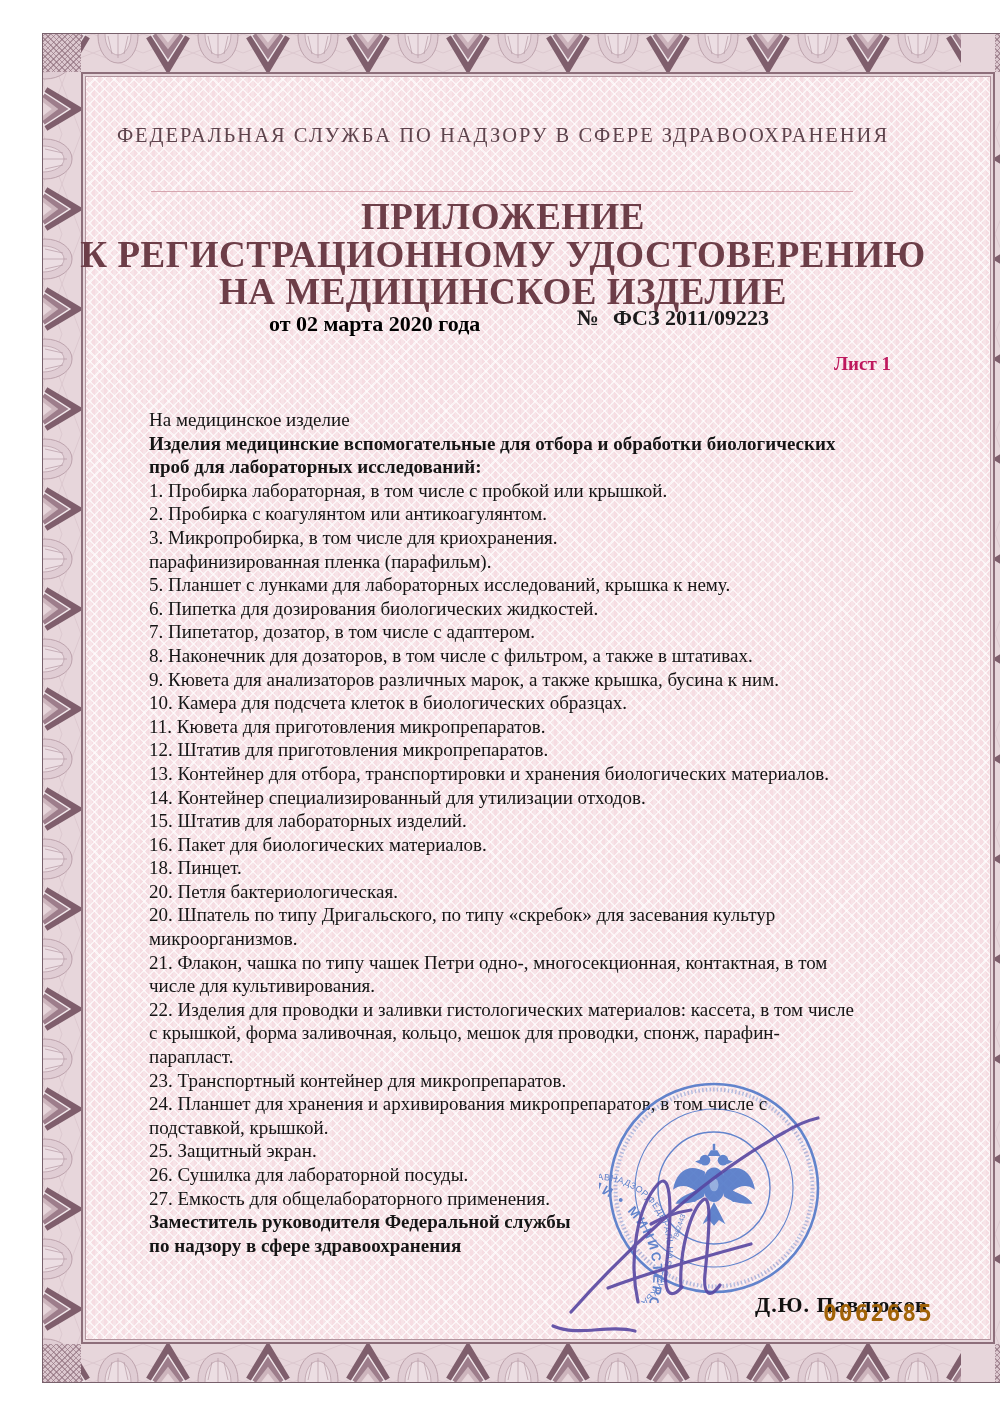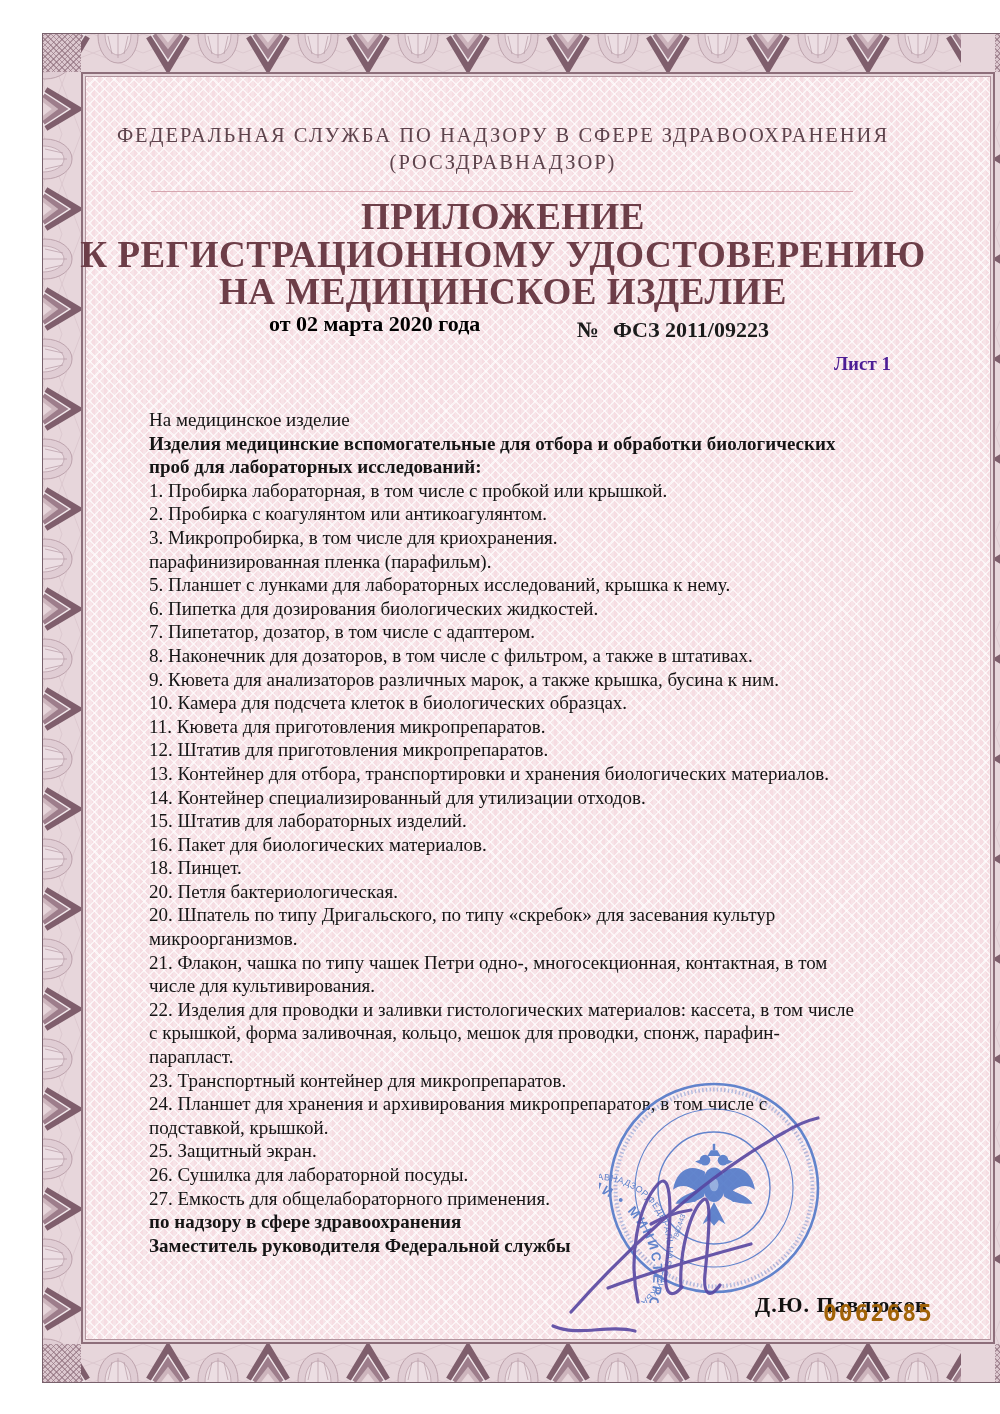--- a/index.html
+++ b/index.html
@@ -142,7 +142,6 @@
 
       <div class="agency">
         <div>ФЕДЕРАЛЬНАЯ СЛУЖБА ПО НАДЗОРУ В СФЕРЕ ЗДРАВООХРАНЕНИЯ</div>
-        <div>(РОСЗДРАВНАДЗОР)</div>
       </div>
 
       <div class="divider"></div>

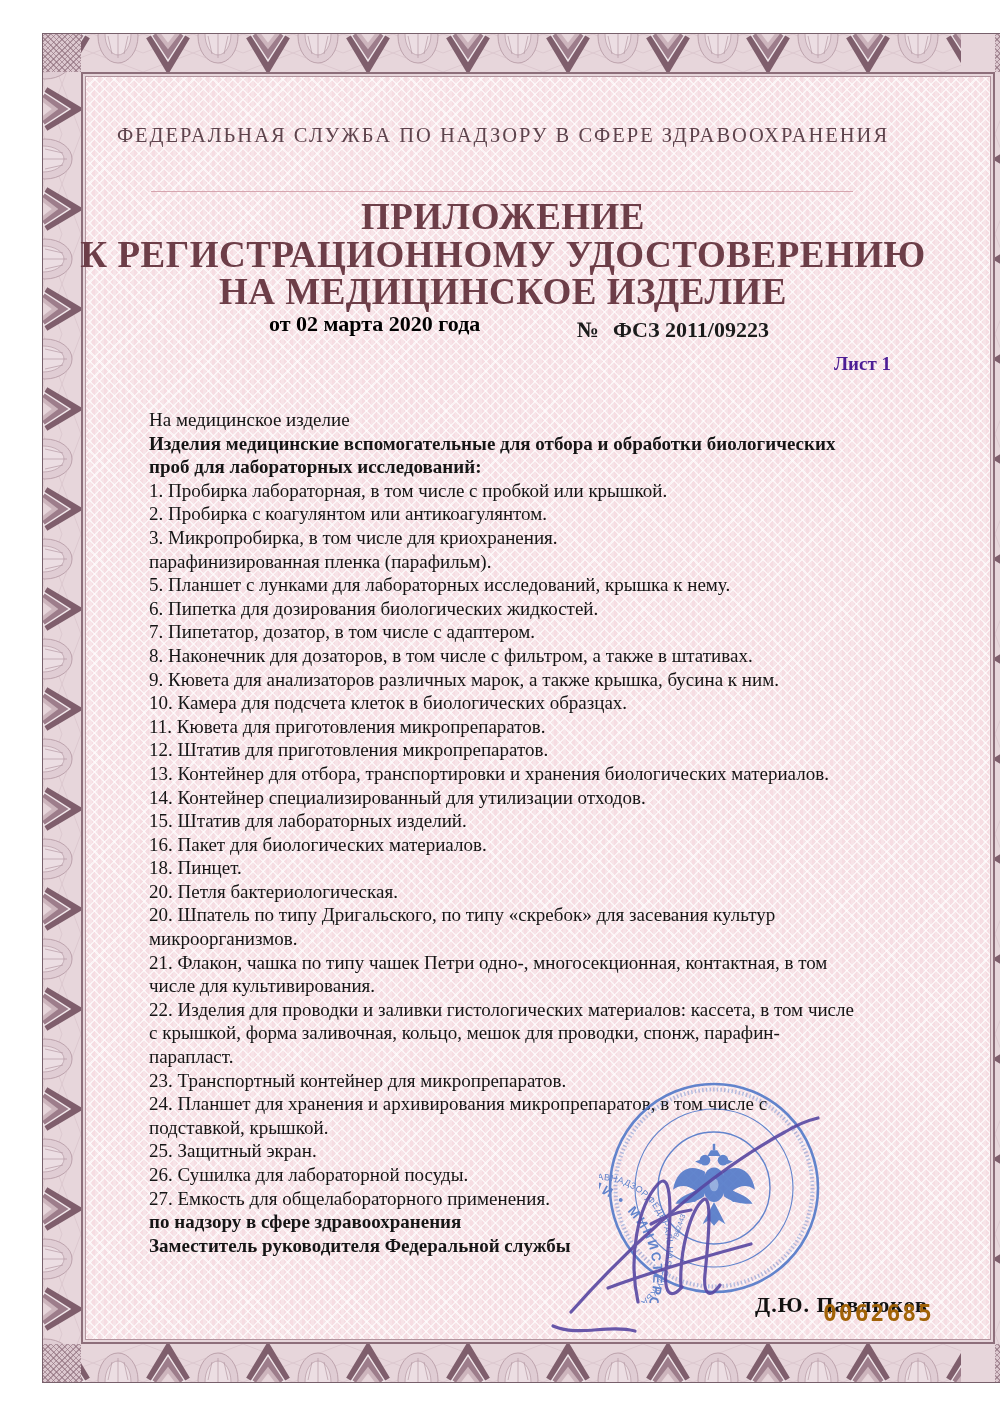--- a/index.html
+++ b/index.html
@@ -33,7 +33,7 @@
   .title{position:absolute;left:0;top:164px;width:100%;text-align:center;
         color:#6d3e48;font-weight:bold;font-size:37px;line-height:37.5px;letter-spacing:0.5px;}
   .dateline{position:absolute;left:226px;top:277px;color:#000000;font-weight:bold;font-size:22px;}
-  .regnum{position:absolute;left:534px;top:283px;color:#1b1b1b;font-weight:bold;font-size:22px;text-align:right;}
+  .regnum{position:absolute;left:534px;top:271px;color:#1b1b1b;font-weight:bold;font-size:22px;text-align:right;}
   .regnum .nl{margin-right:14px;}
   .sheet{position:absolute;left:700px;top:319px;width:148px;text-align:right;
         color:#4c1d95;font-weight:bold;font-size:19px;}

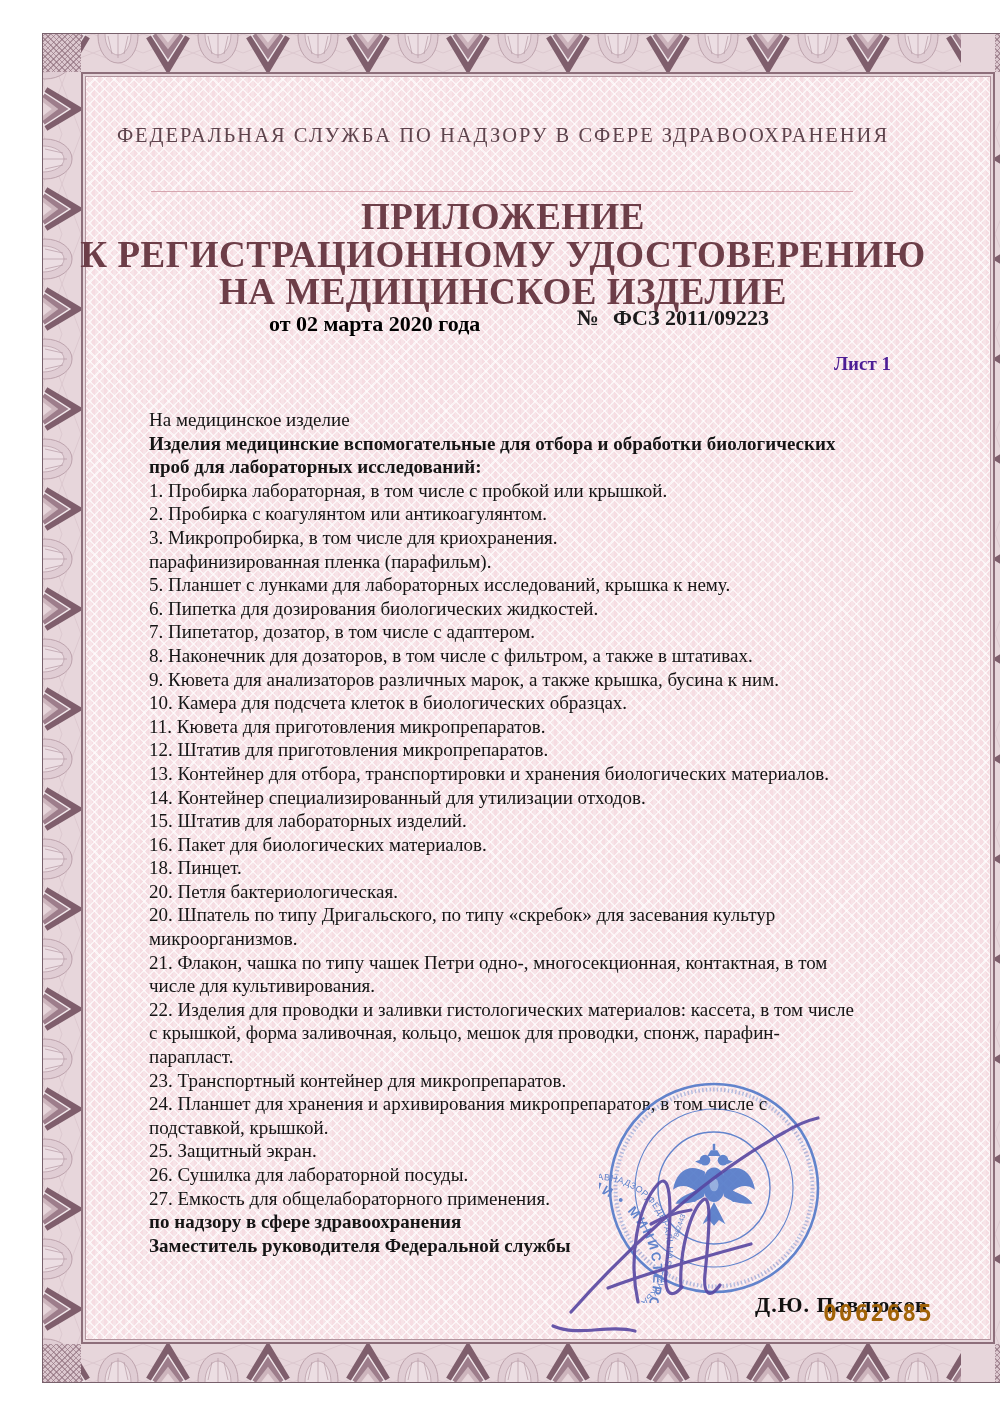--- a/index.html
+++ b/index.html
@@ -36,7 +36,7 @@
   .regnum{position:absolute;left:534px;top:271px;color:#1b1b1b;font-weight:bold;font-size:22px;text-align:right;}
   .regnum .nl{margin-right:14px;}
   .sheet{position:absolute;left:700px;top:319px;width:148px;text-align:right;
-        color:#4c1d95;font-weight:bold;font-size:19px;}
+        color:#be185d;font-weight:bold;font-size:19px;}
   .bodylines{position:absolute;left:106px;top:374px;width:800px;
         color:#151515;font-size:19px;line-height:23.6px;}
   .bline{white-space:nowrap;}

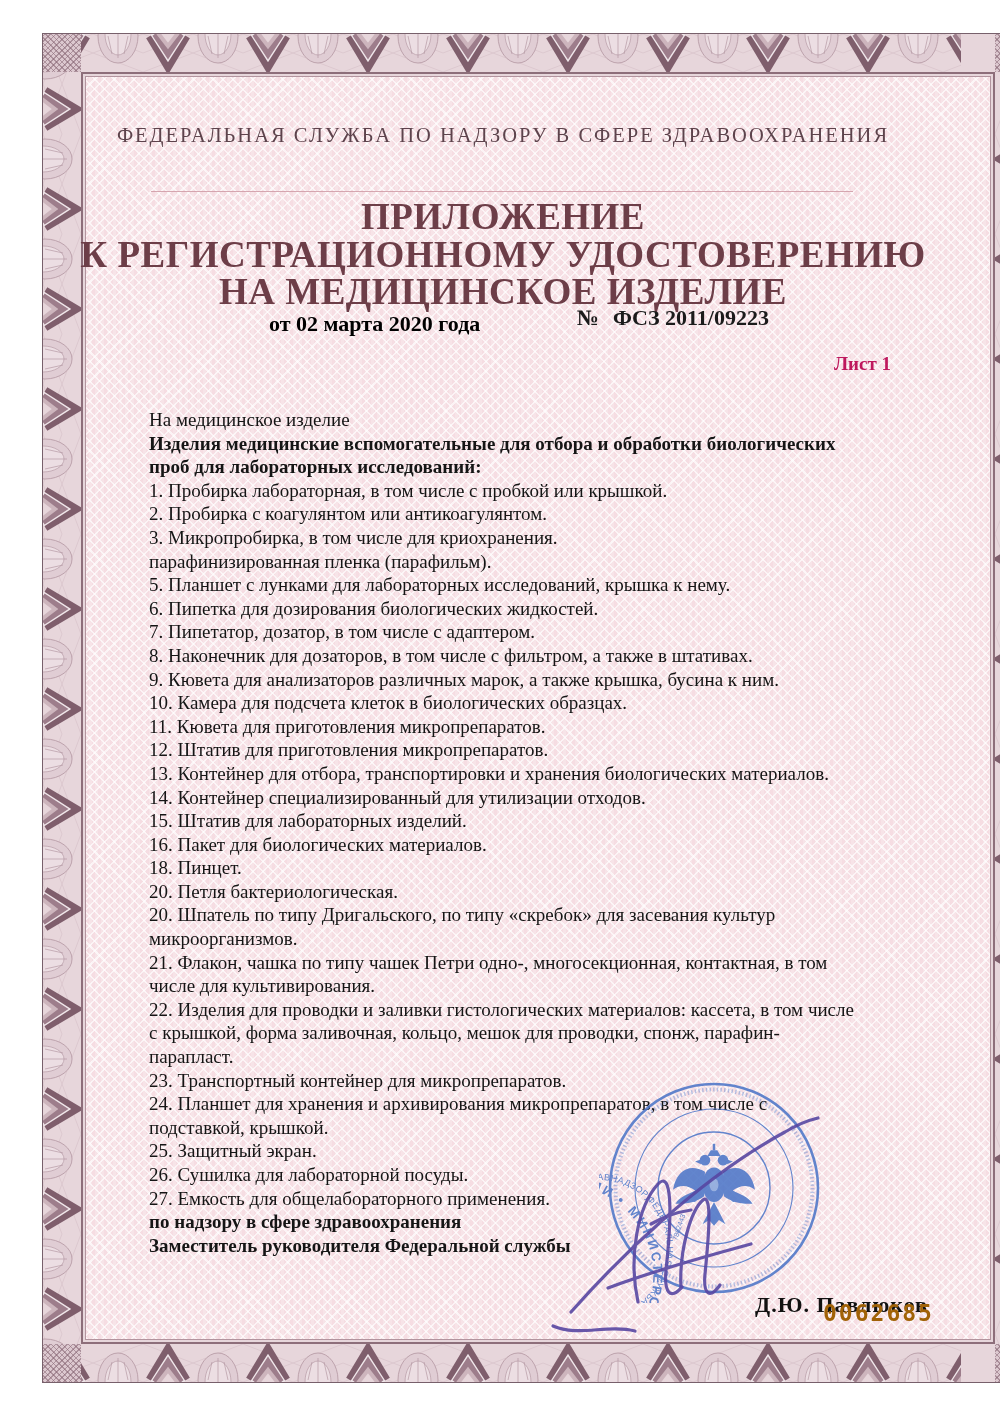--- a/index.html
+++ b/index.html
@@ -195,8 +195,8 @@
           <div class="bline">25. Защитный экран.</div>
           <div class="bline">26. Сушилка для лабораторной посуды.</div>
           <div class="bline">27. Емкость для общелабораторного применения.</div>
+          <div class="bline bold">Заместитель руководителя Федеральной службы</div>
           <div class="bline bold">по надзору в сфере здравоохранения</div>
-          <div class="bline bold">Заместитель руководителя Федеральной службы</div>
         </div>
 
       <svg class="stamp" viewBox="0 0 230 230">

